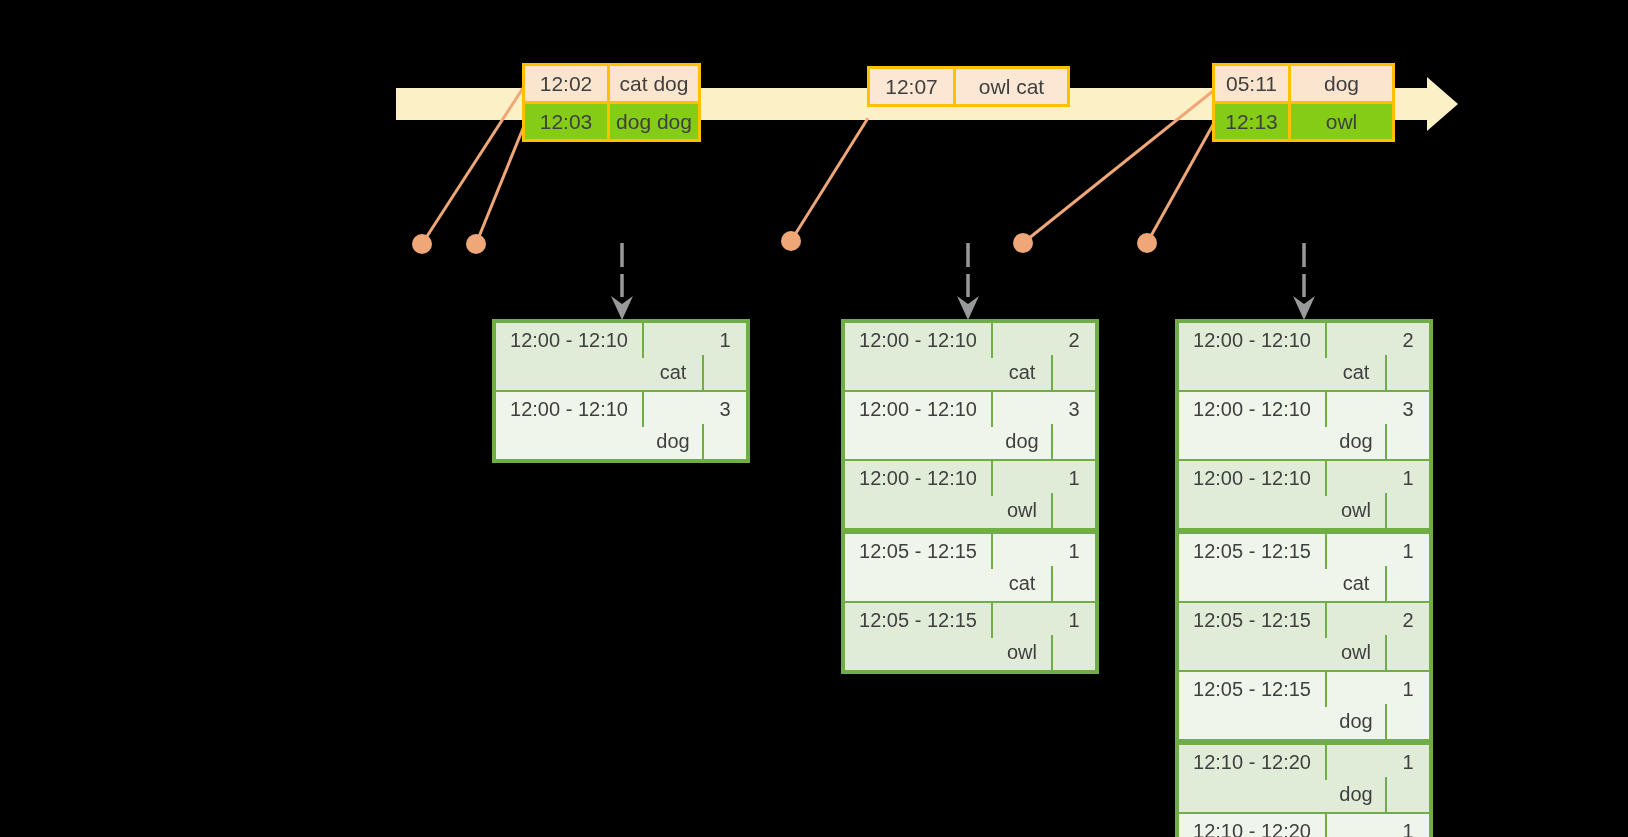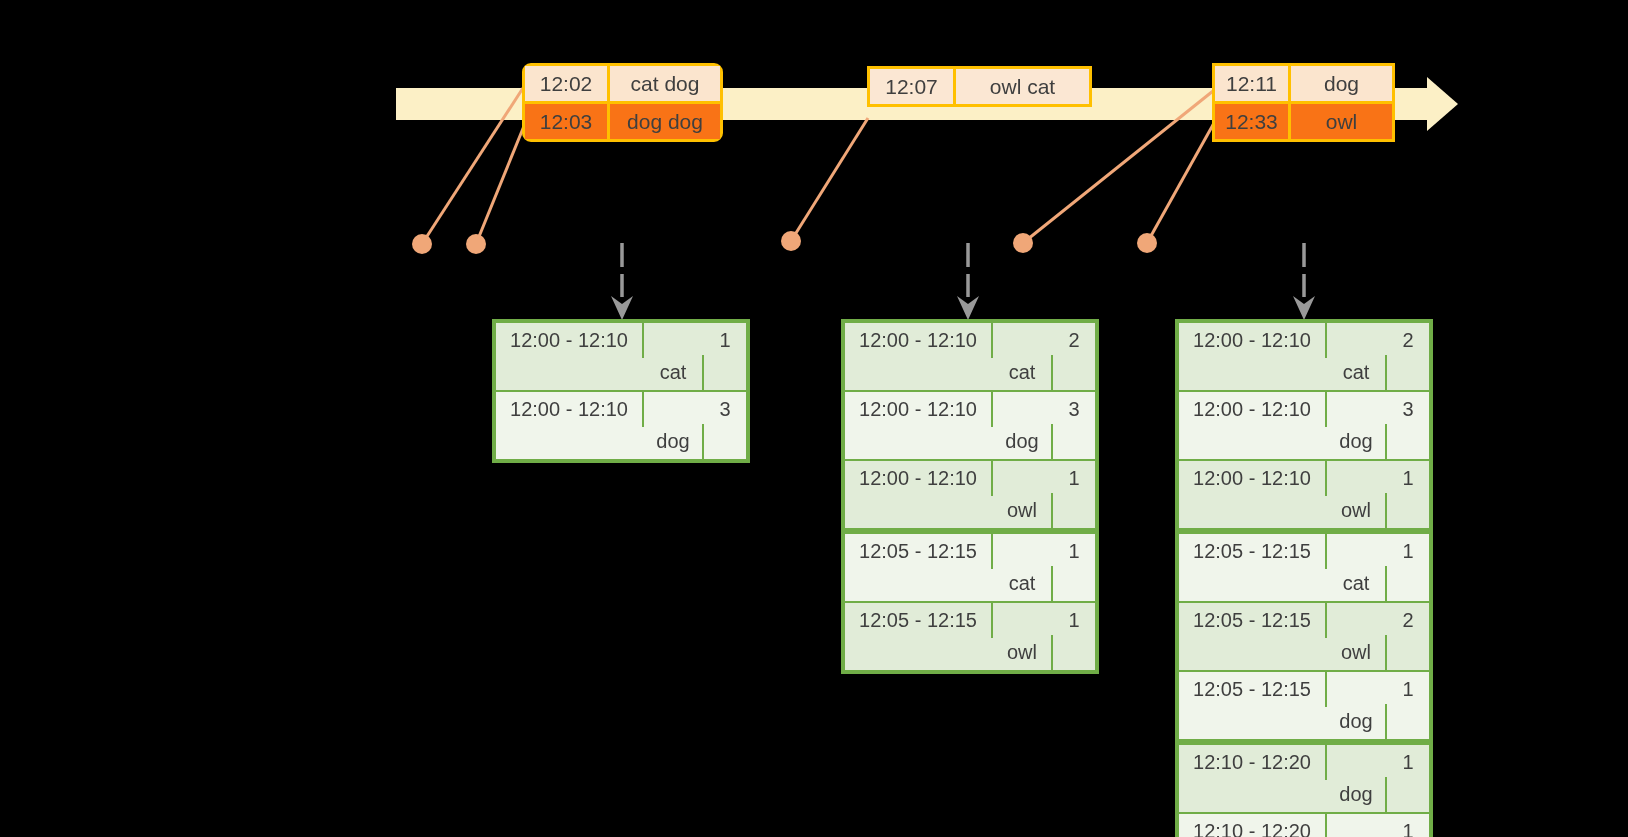--- a/index.html
+++ b/index.html
@@ -64,7 +64,7 @@
     <polygon points="1293,296 1304,304 1315,296 1304,320" fill="#999999"></polygon>
   </svg>
 
-  <div class="etable et1" style="left:522px;top:63px;border-radius:9px;">
+  <div class="etable et1" style="left:522px;top:63px;">
     <div class="row peach">
       <div class="cell time">12:02</div>
       <div class="cell words">cat dog</div>

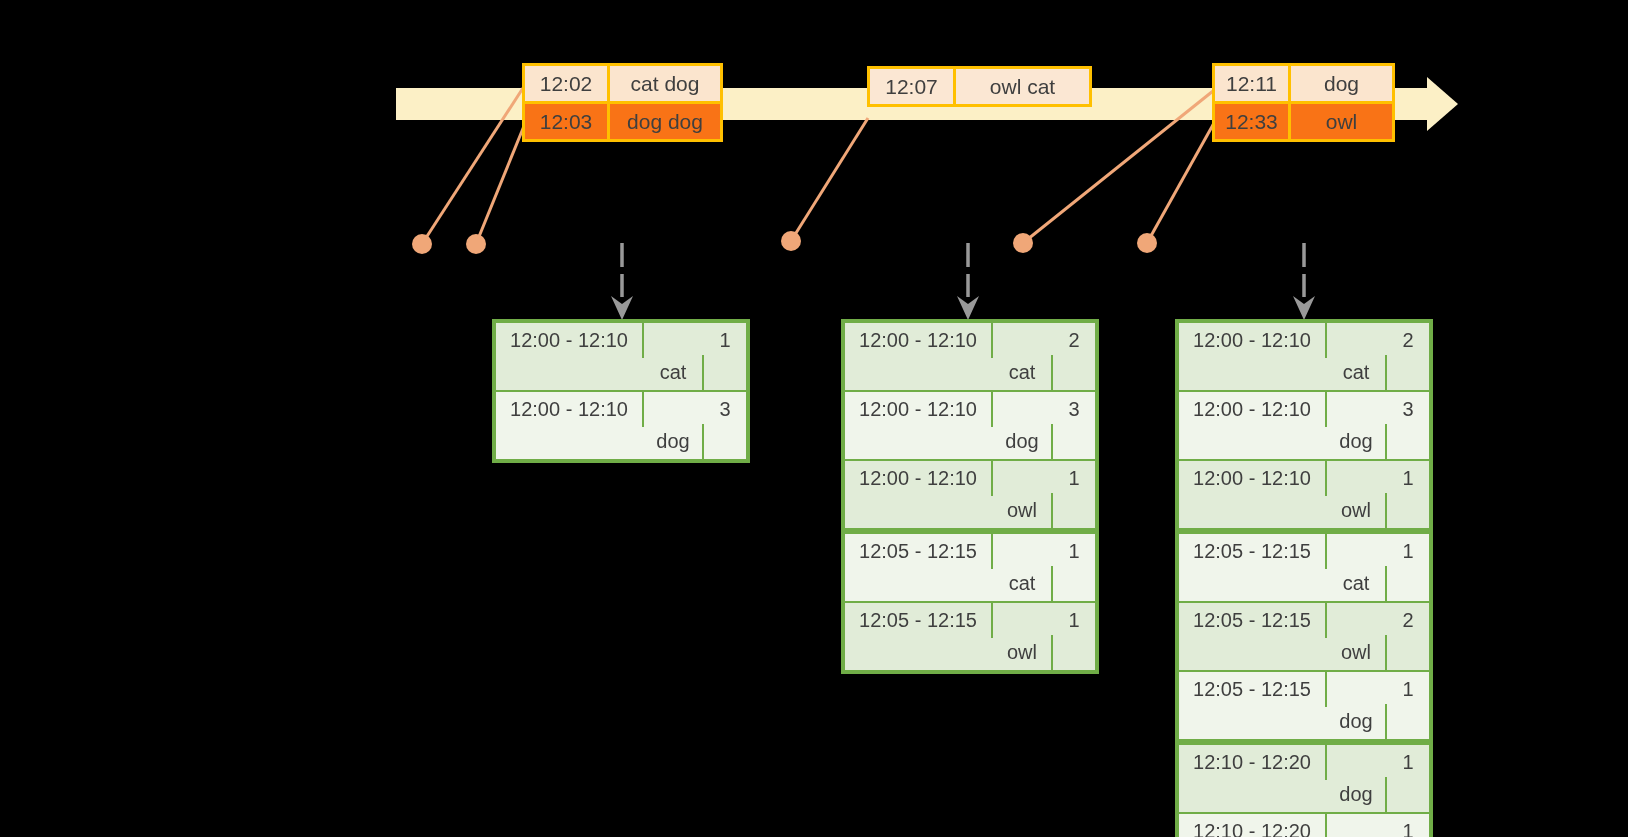--- a/index.html
+++ b/index.html
@@ -15,7 +15,7 @@
   .etable .row + .row{border-top:3px solid #FFC000;}
   .etable .cell{height:35px;line-height:35px;text-align:center;font-size:21px;}
   .etable .time{border-right:3px solid #FFC000;}
-  .et1 .time{width:82px}  .et1 .words{width:110px}
+  .et1 .time{width:82px}  .et1 .words{width:88px}
   .et2 .time{width:83px}  .et2 .words{width:133px}
   .et3 .time{width:73px}  .et3 .words{width:101px}
   .peach{background:#FBE5CE;}

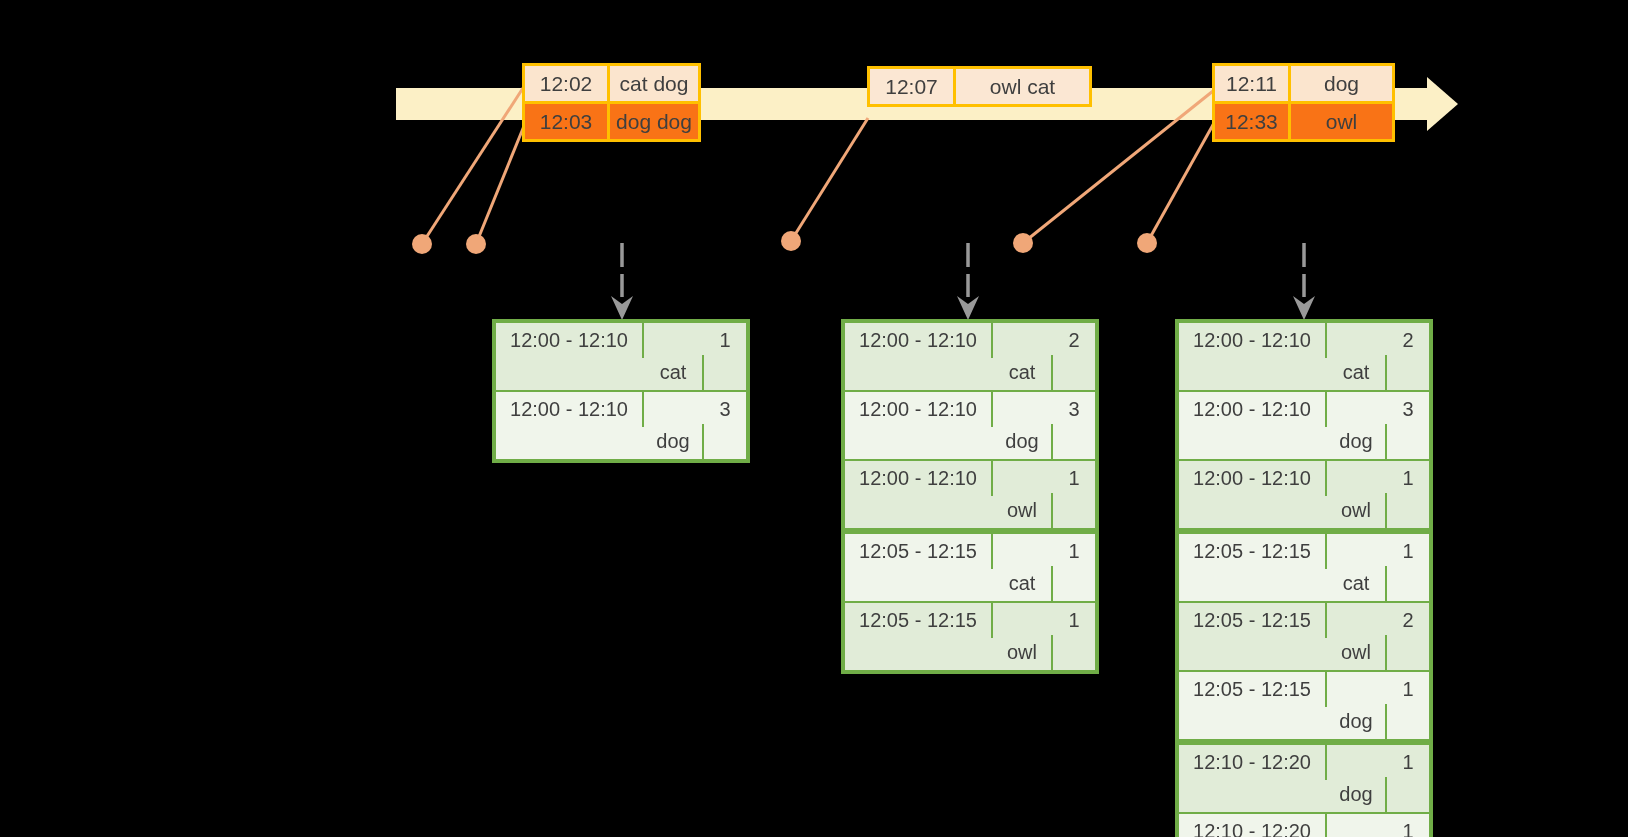--- a/index.html
+++ b/index.html
@@ -16,7 +16,7 @@
   .etable .cell{height:35px;line-height:35px;text-align:center;font-size:21px;}
   .etable .time{border-right:3px solid #FFC000;}
   .et1 .time{width:82px}  .et1 .words{width:88px}
-  .et2 .time{width:83px}  .et2 .words{width:133px}
+  .et2 .time{width:83px}  .et2 .words{width:111px}
   .et3 .time{width:73px}  .et3 .words{width:101px}
   .peach{background:#FBE5CE;}
   .cream{background:#f97316;}

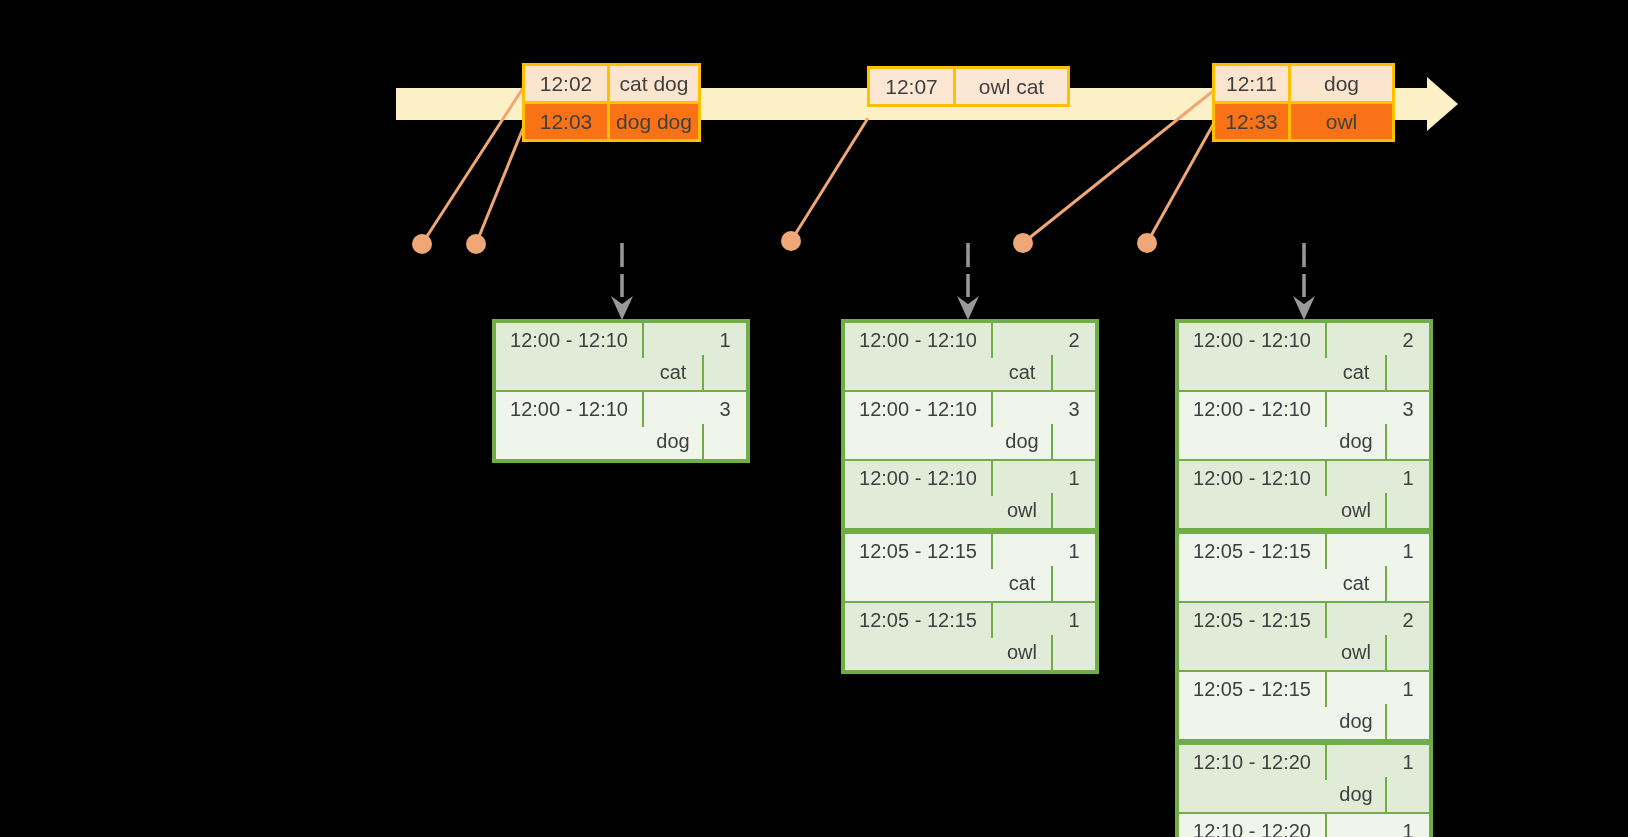--- a/index.html
+++ b/index.html
@@ -84,7 +84,7 @@
 
   <div class="etable et3" style="left:1212px;top:63px;">
     <div class="row peach">
-      <div class="cell time">12:11</div>
+      <div class="cell time">05:11</div>
       <div class="cell words">dog</div>
     </div>
     <div class="row cream">

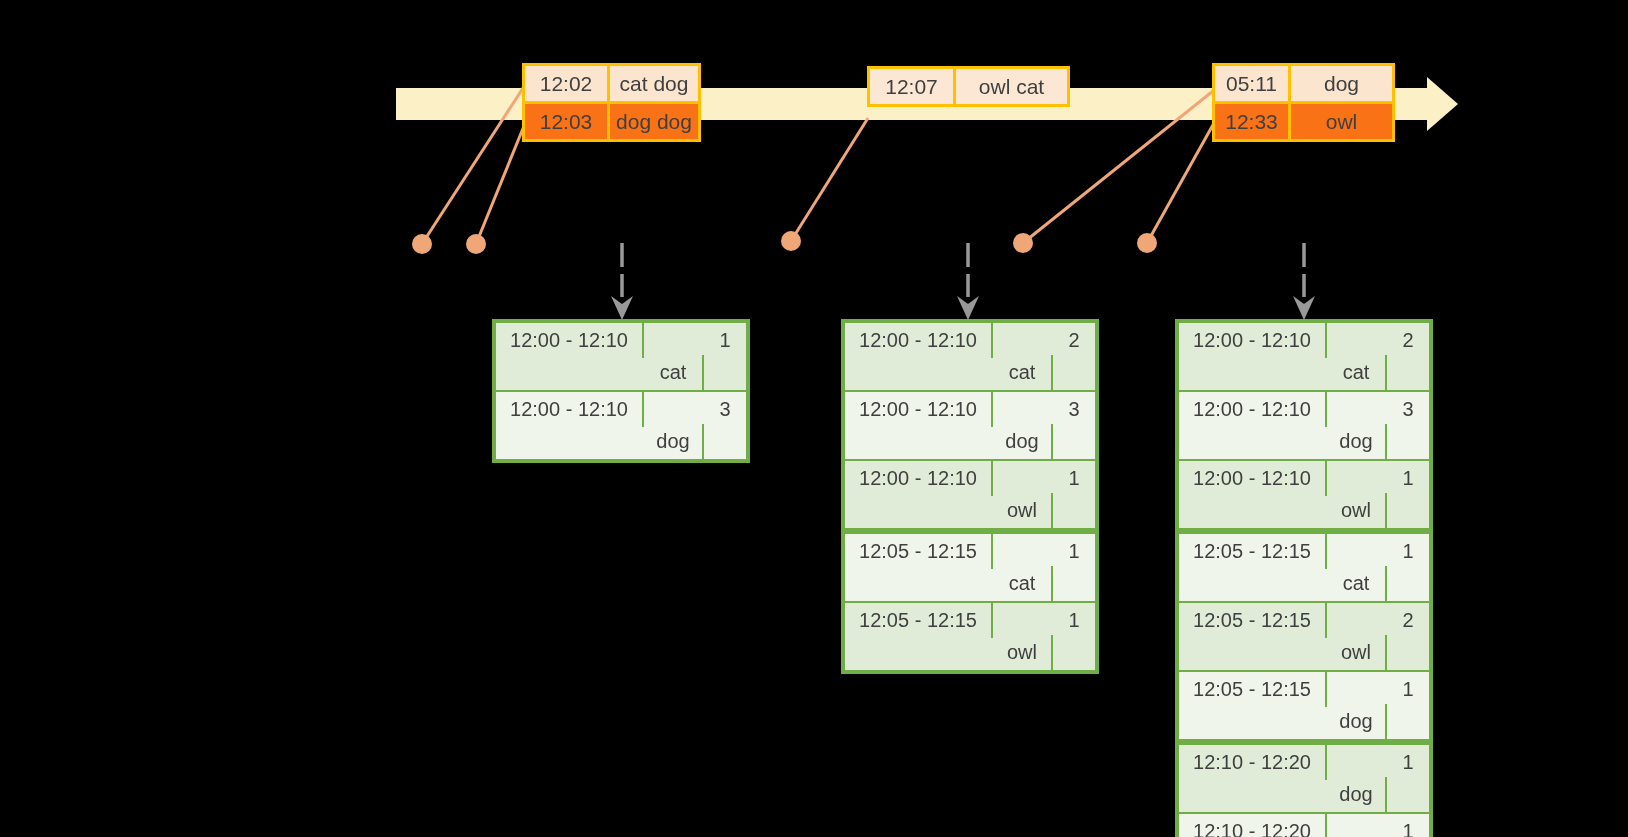--- a/index.html
+++ b/index.html
@@ -19,7 +19,7 @@
   .et2 .time{width:83px}  .et2 .words{width:111px}
   .et3 .time{width:73px}  .et3 .words{width:101px}
   .peach{background:#FBE5CE;}
-  .cream{background:#f97316;}
+  .cream{background:#84cc16;}
   .peach2{background:#FBE7D3;}
 
   

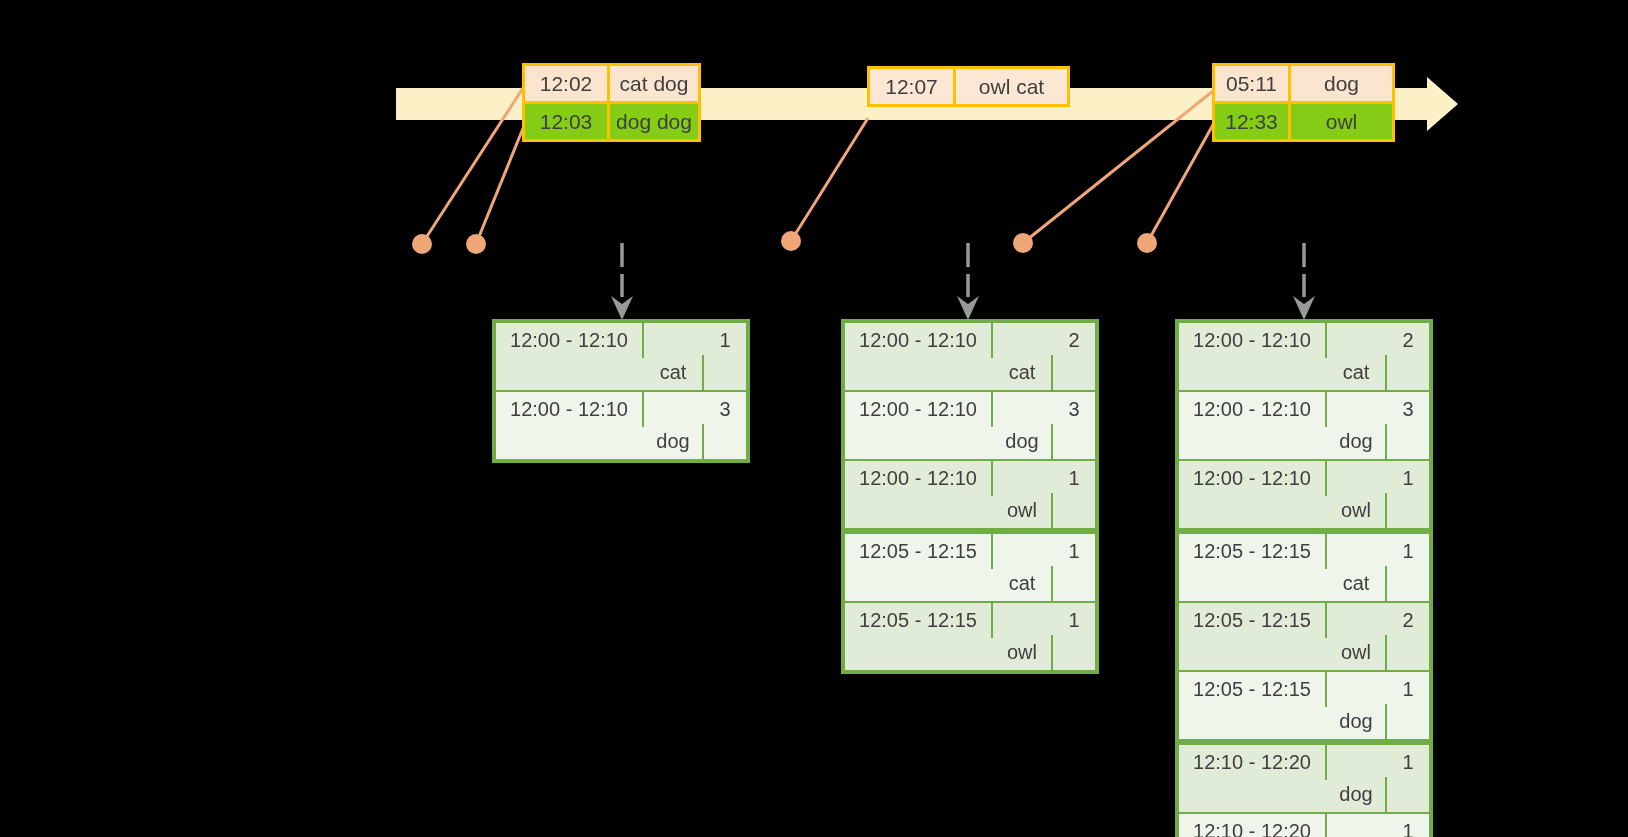--- a/index.html
+++ b/index.html
@@ -88,7 +88,7 @@
       <div class="cell words">dog</div>
     </div>
     <div class="row cream">
-      <div class="cell time">12:33</div>
+      <div class="cell time">12:13</div>
       <div class="cell words">owl</div>
     </div>
   </div>

